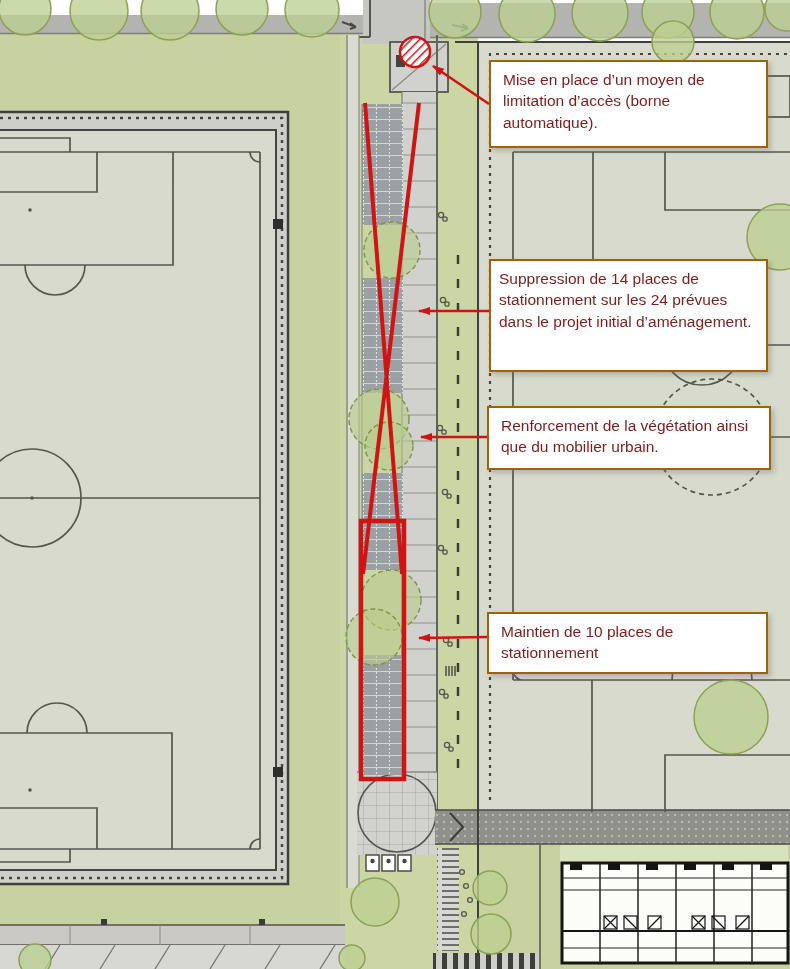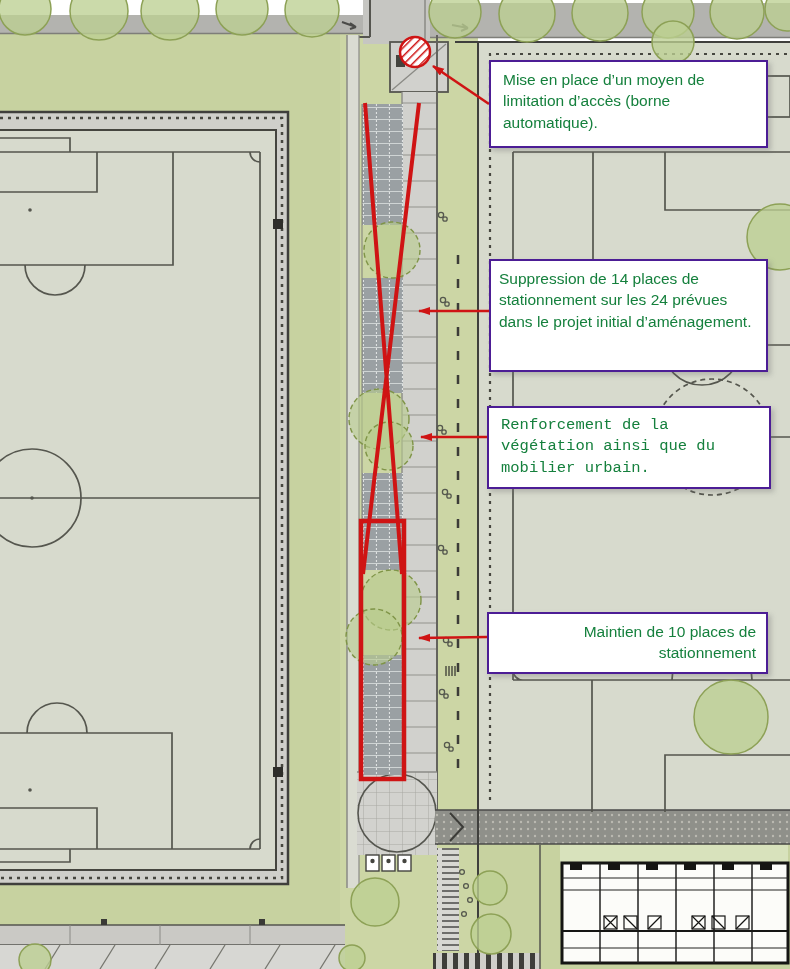--- a/index.html
+++ b/index.html
@@ -7,7 +7,7 @@
          font-family:"Liberation Sans",sans-serif;background:#fff;}
   #plan-svg{position:absolute;left:0;top:0;}
   .callout{position:absolute;box-sizing:border-box;background:#fff;
-           border:2px solid #4c1d95;color:#15803d;font-size:15.5px;line-height:1.38;
+           border:2px solid #a16207;color:#7f1d1d;font-size:15.5px;line-height:1.38;
            padding:7px 10px 8px 12px;box-shadow:3px 3px 5px rgba(110,110,110,.35);z-index:5;}
 </style>
 </head>

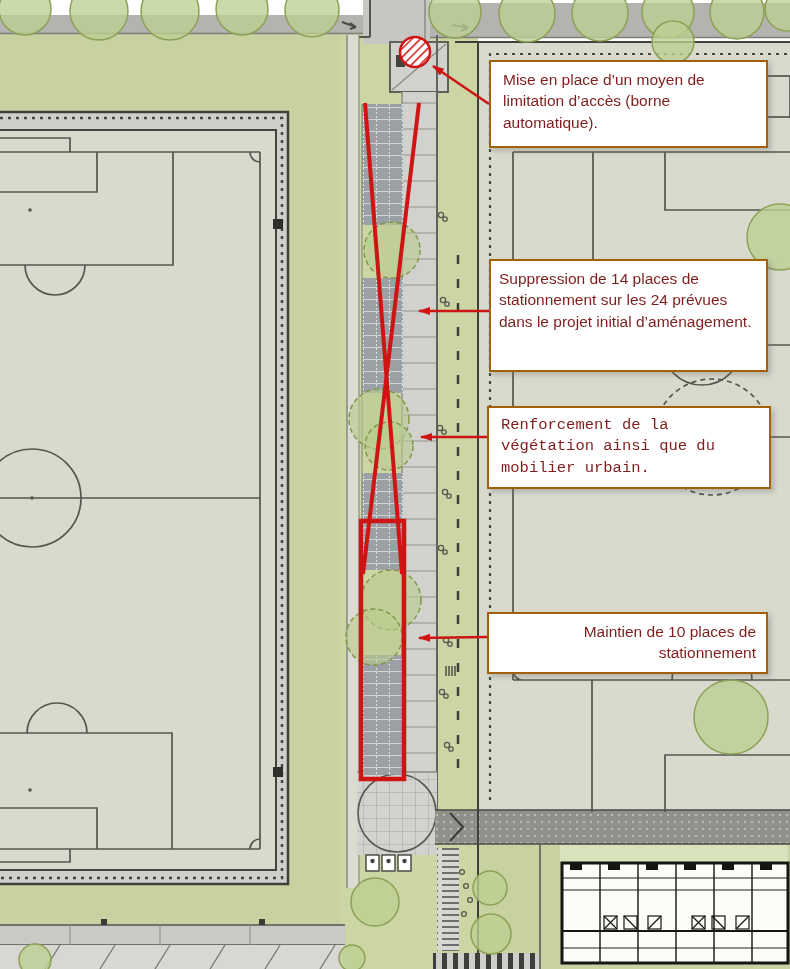--- a/index.html
+++ b/index.html
@@ -297,7 +297,7 @@
   <span>Suppression de 14 places de stationnement sur les 24 prévues dans le projet initial d’aménagement.</span>
 </div>
 
-<div class="callout" style="left:487px;top:406px;width:284px;min-height:64px;font-family:Liberation Mono, monospace;">
+<div class="callout" style="left:487px;top:406px;width:284px;min-height:64px;">
   <span>Renforcement de la végétation ainsi que du mobilier urbain.</span>
 </div>
 

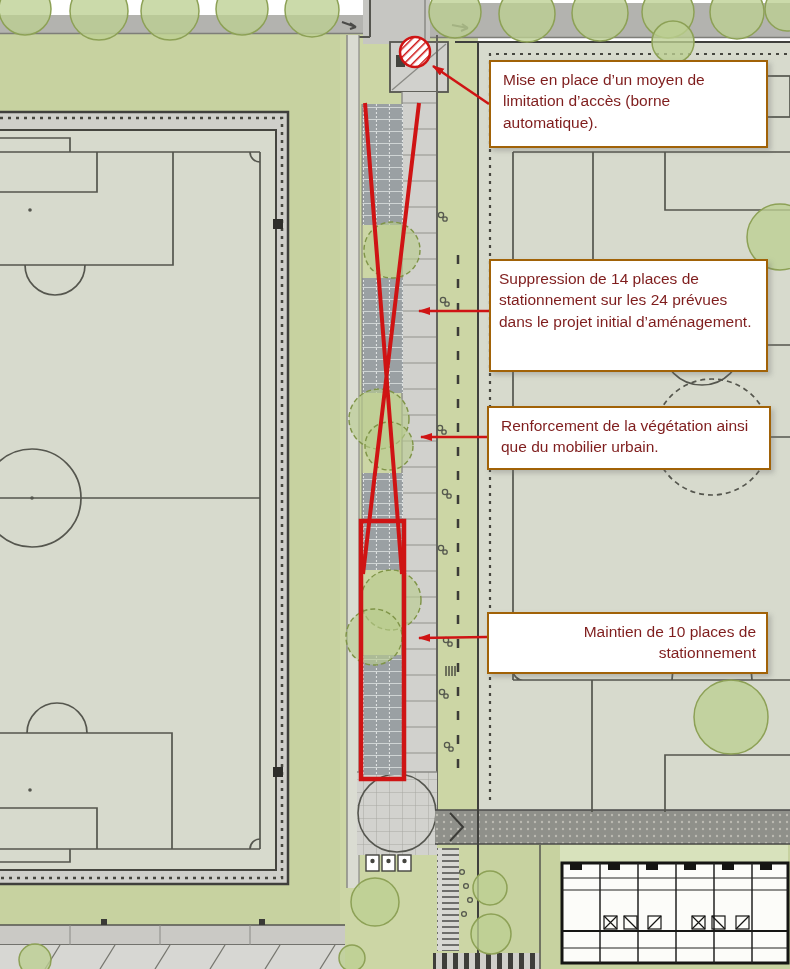--- a/index.html
+++ b/index.html
@@ -301,7 +301,7 @@
   <span>Renforcement de la végétation ainsi que du mobilier urbain.</span>
 </div>
 
-<div class="callout" style="left:487px;top:612px;width:281px;min-height:60px;text-align:right;">
+<div class="callout" style="left:487px;top:612px;width:281px;min-height:60px;">
   <span>Maintien de 10 places de stationnement</span>
 </div>
 

